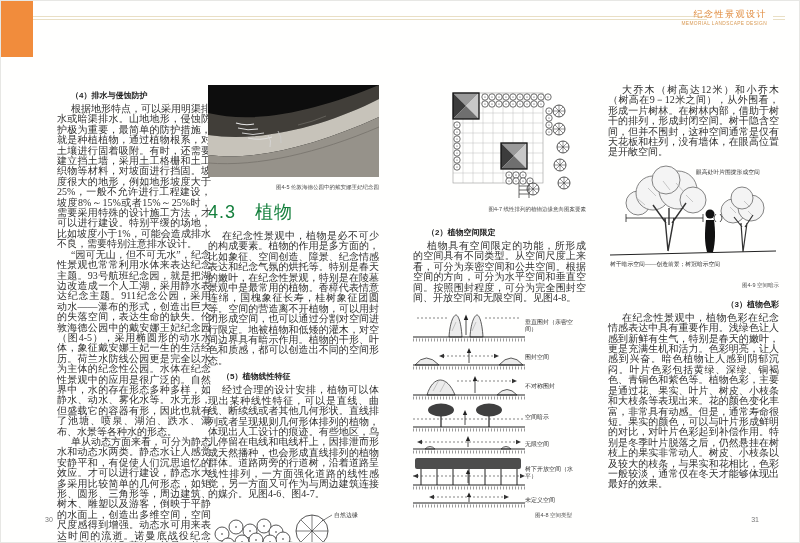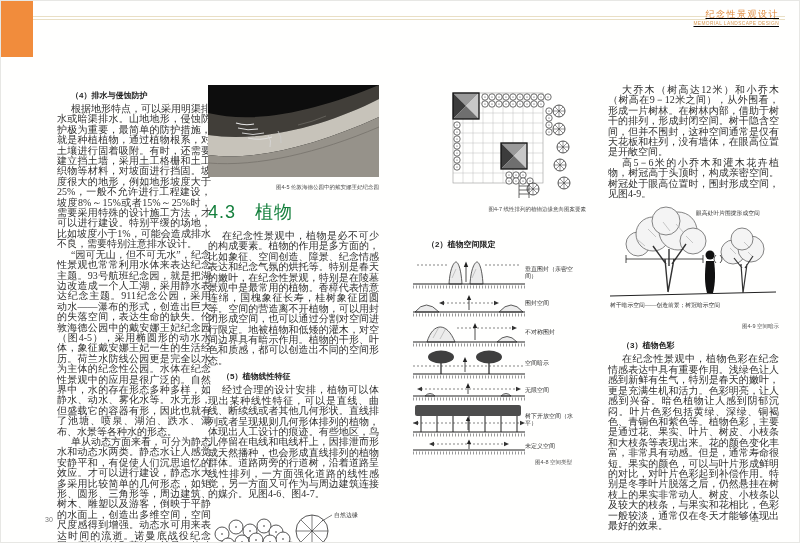--- a/index.html
+++ b/index.html
@@ -8,7 +8,7 @@
   .corner-block{position:absolute;left:0;top:0;width:32px;height:56px;background:#f18c3c;}
   .head-rule{position:absolute;left:32px;right:92px;top:15px;height:2px;border-top:1px solid #e9dfc4;border-bottom:1px solid #e9dfc4;}
   .head-rule-stub{position:absolute;right:14px;width:12px;top:15px;height:2px;border-top:1px solid #e9dfc4;border-bottom:1px solid #e9dfc4;}
-  .head-title{position:absolute;top:8px;right:20px;text-align:right;text-decoration:underline;}
+  .head-title{position:absolute;top:8px;right:32px;text-align:right;}
   .t-cn{font-size:9px;color:#e08a3c;letter-spacing:1.5px;line-height:11px;}
   .t-en{font-size:4.8px;color:#d89a55;letter-spacing:0.4px;line-height:7px;}
   

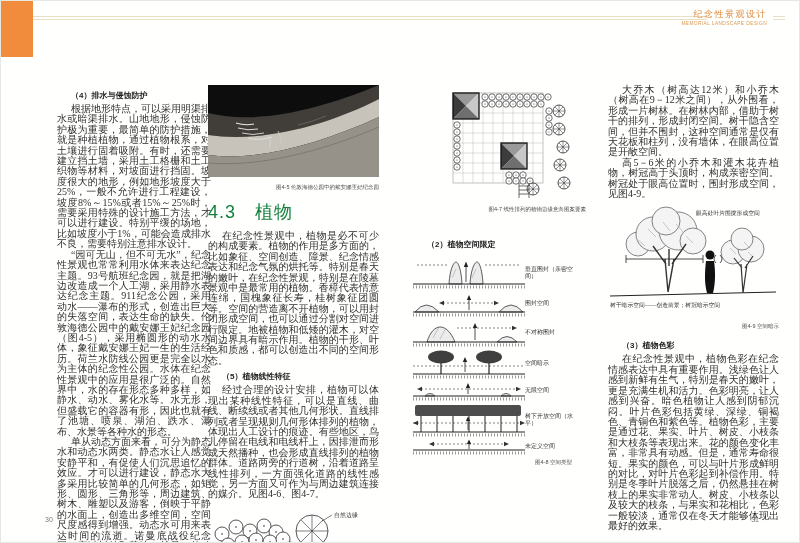--- a/index.html
+++ b/index.html
@@ -312,7 +312,6 @@
 
   <div class="col" id="col4">
     <p class="body">大乔木（树高达12米）和小乔木（树高在9－12米之间），从外围看，形成一片树林。在树林内部，借助于树干的排列，形成封闭空间。树干隐含空间，但并不围封，这种空间通常是仅有天花板和柱列，没有墙体，在眼高位置是开敞空间。</p>
-    <p class="body">高5－6米的小乔木和灌木花卉植物，树冠高于头顶时，构成亲密空间。树冠处于眼高位置时，围封形成空间，见图4-9。</p>
     <figure style="margin-top:5px;">
       <svg width="171" height="112" viewBox="0 0 171 112">
         <line x1="2" y1="92" x2="168" y2="88" stroke="#222" stroke-width="1"></line>

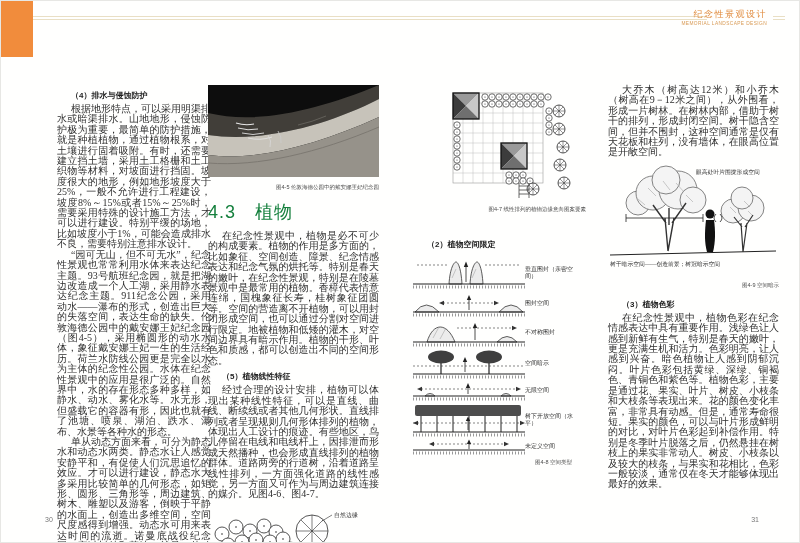--- a/index.html
+++ b/index.html
@@ -205,7 +205,7 @@
       </svg>
       <figcaption class="cap-r">图4-7 线性排列的植物边缘意向图案要素</figcaption>
     </figure>
-    <h4 class="subhead" style="margin-top:26px;">（2）植物空间限定</h4>
+    <h4 class="subhead" style="margin-top:14px;">（2）植物空间限定</h4>
 
     <figure style="margin-top:6px;">
       <div class="f48row">

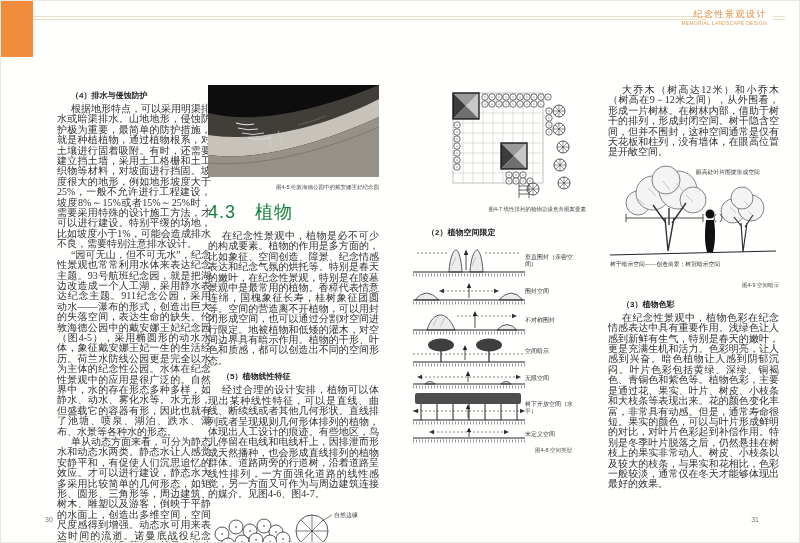--- a/index.html
+++ b/index.html
@@ -206,6 +206,7 @@
       <figcaption class="cap-r">图4-7 线性排列的植物边缘意向图案要素</figcaption>
     </figure>
     <h4 class="subhead" style="margin-top:14px;">（2）植物空间限定</h4>
+    <p class="body">植物具有空间限定的功能，所形成的空间具有不同类型。从空间尺度上来看，可分为亲密空间和公共空间。根据空间的方向，可分为水平空间和垂直空间。按照围封程度，可分为完全围封空间、开放空间和无限空间。见图4-8。</p>
 
     <figure style="margin-top:6px;">
       <div class="f48row">

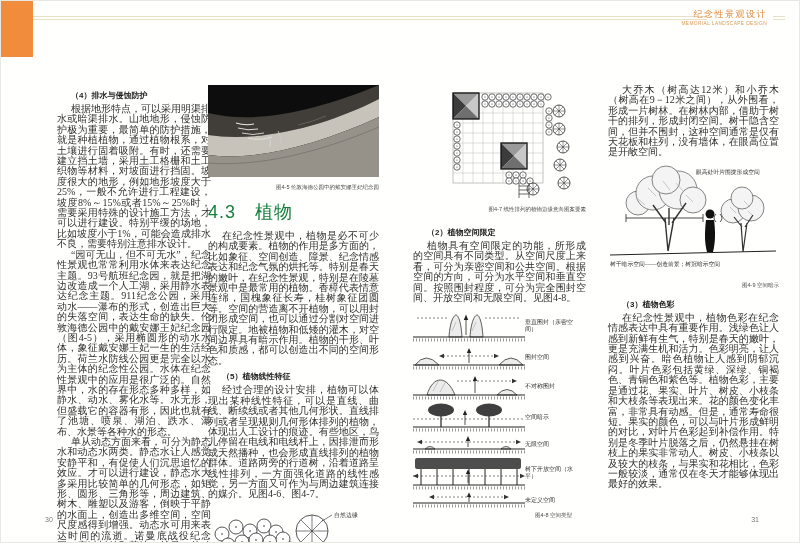--- a/index.html
+++ b/index.html
@@ -356,7 +356,7 @@
       </svg>
       <figcaption class="cap-r">图4-9 空间暗示</figcaption>
     </figure>
-    <h4 class="subhead" style="margin-top:10px;">（3）植物色彩</h4>
+    <h4 class="subhead" style="margin-top:10px;text-align:right;">（3）植物色彩</h4>
     <p class="body">在纪念性景观中，植物色彩在纪念情感表达中具有重要作用。浅绿色让人感到新鲜有生气，特别是春天的嫩叶，更是充满生机和活力。色彩明亮，让人感到兴奋。暗色植物让人感到阴郁沉闷。叶片色彩包括黄绿、深绿、铜褐色、青铜色和紫色等。植物色彩，主要是通过花、果实、叶片、树皮、小枝条和大枝条等表现出来。花的颜色变化丰富，非常具有动感。但是，通常寿命很短。果实的颜色，可以与叶片形成鲜明的对比，对叶片色彩起到补偿作用。特别是冬季叶片脱落之后，仍然悬挂在树枝上的果实非常动人。树皮、小枝条以及较大的枝条，与果实和花相比，色彩一般较淡，通常仅在冬天才能够体现出最好的效果。</p>
   </div>
 

